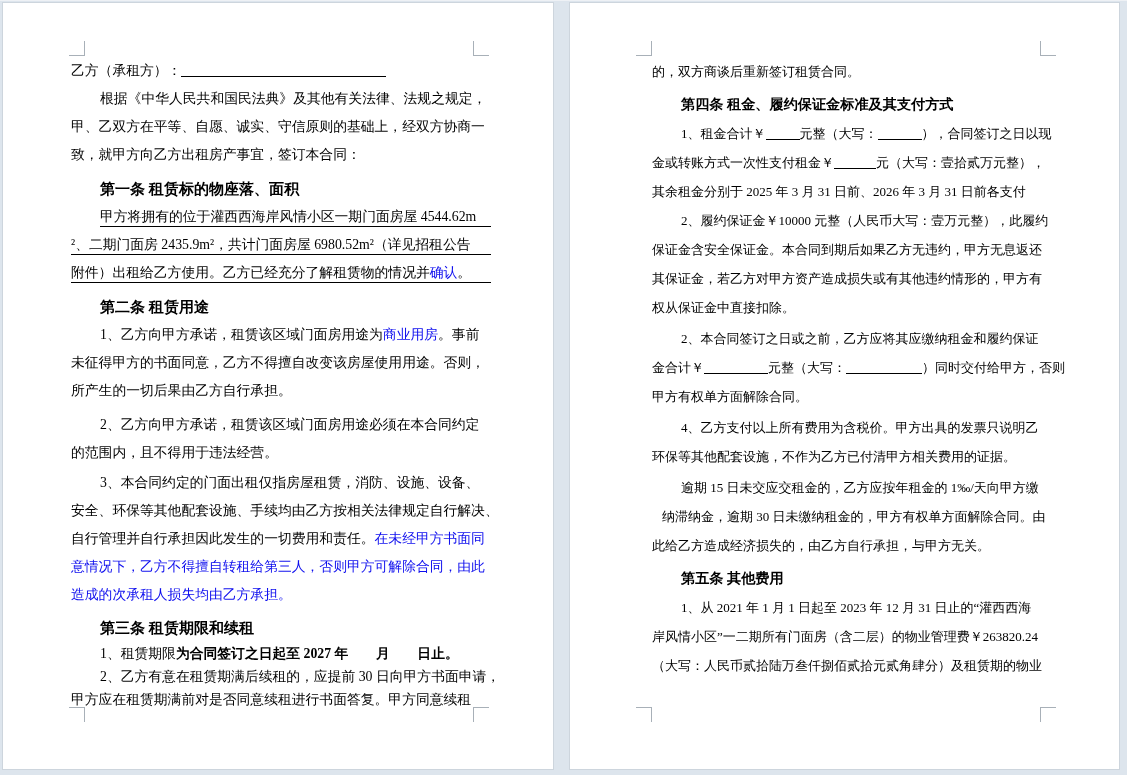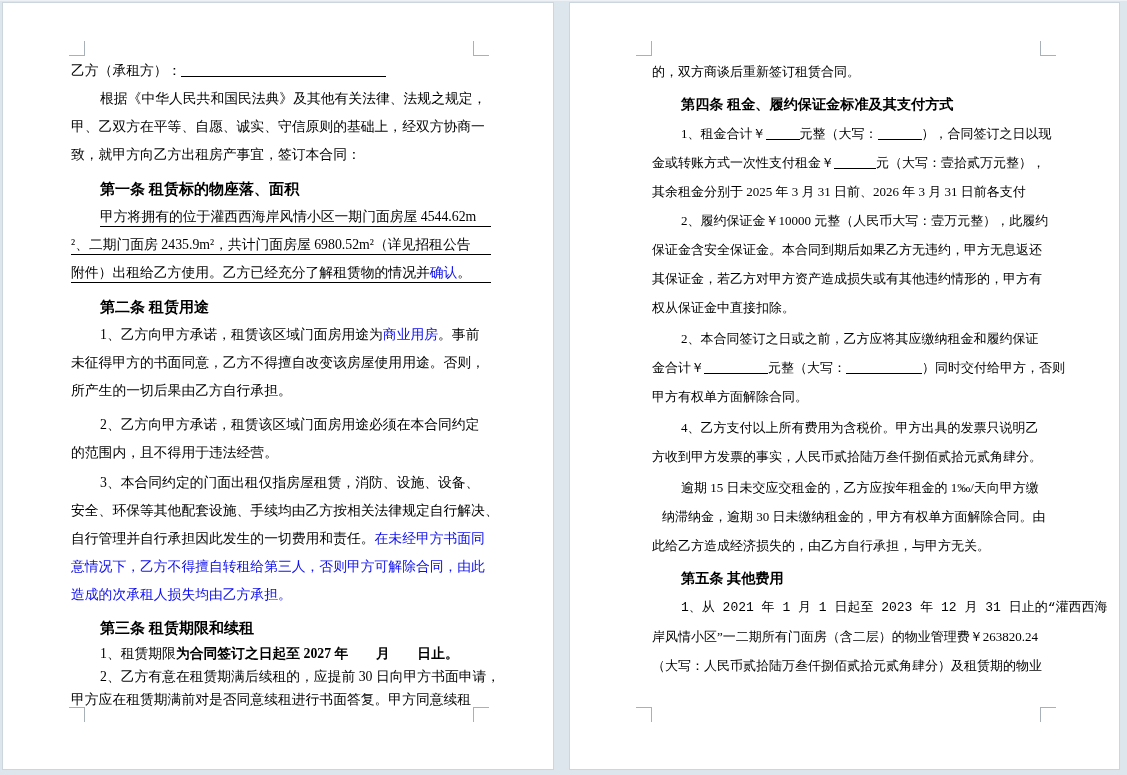--- a/index.html
+++ b/index.html
@@ -99,7 +99,7 @@
         <div class="line" style="height: 29px; line-height: 29px;"><span class="seg">金合计￥</span><span class="blank" style="width: 64px;"></span><span class="seg">元整（大写：</span><span class="blank" style="width: 76px;"></span><span class="seg">）同时交付给甲方，否则</span></div>
         <div class="line" style="height: 29px; line-height: 29px;"><span class="seg">甲方有权单方面解除合同。</span></div>
         <div class="line ind" style="height: 29px; line-height: 29px; margin-top: 2px;"><span class="seg">4、乙方支付以上所有费用为含税价。甲方出具的发票只说明乙</span></div>
-        <div class="line" style="height: 29px; line-height: 29px;"><span class="seg">方收到甲方发票的事实，人民币贰拾陆万叁仟捌佰贰拾元贰角肆分。</span></div>
+        <div class="line" style="height: 29px; line-height: 29px;"><span class="seg">环保等其他配套设施，不作为乙方已付清甲方相关费用的证据。</span></div>
         <div class="line ind" style="height: 29px; line-height: 29px; margin-top: 2px;"><span class="seg">逾期 15 日未交应交租金的，乙方应按年租金的 1‰/天向甲方缴</span></div>
         <div class="line" style="height: 29px; line-height: 29px; margin-left: 10px;"><span class="seg">纳滞纳金，逾期 30 日未缴纳租金的，甲方有权单方面解除合同。由</span></div>
         <div class="line" style="height: 29px; line-height: 29px;"><span class="seg">此给乙方造成经济损失的，由乙方自行承担，与甲方无关。</span></div>

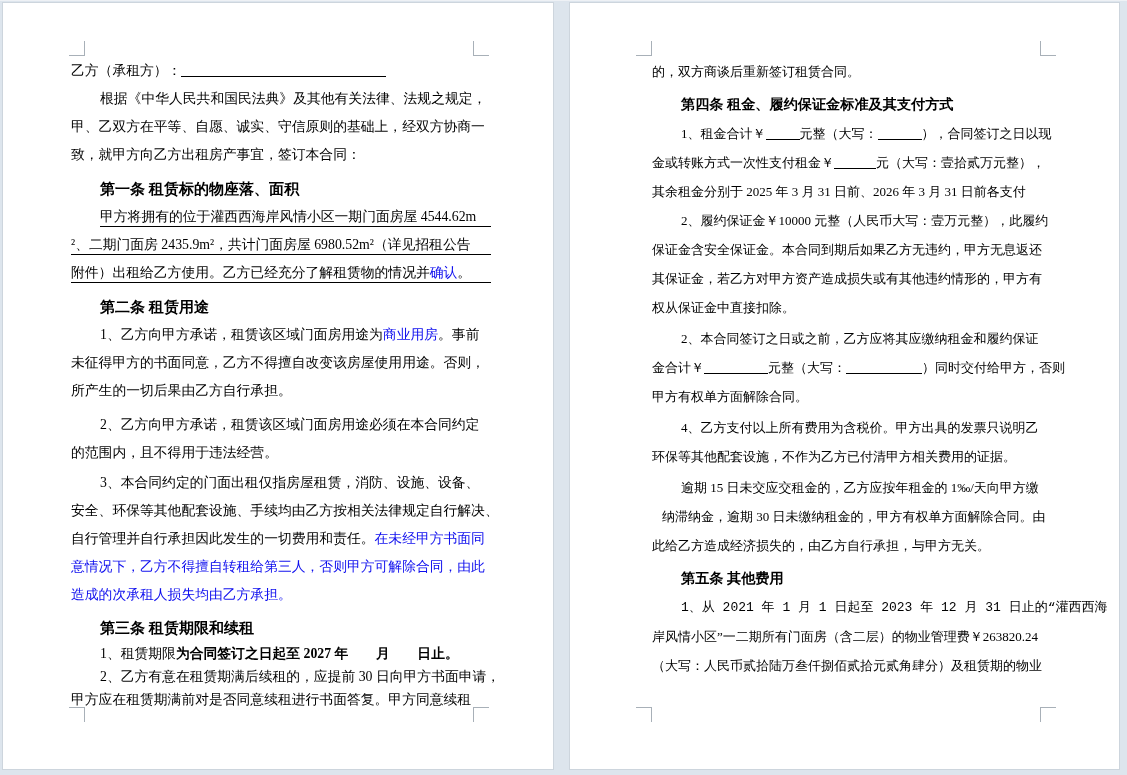--- a/index.html
+++ b/index.html
@@ -104,7 +104,7 @@
         <div class="line" style="height: 29px; line-height: 29px; margin-left: 10px;"><span class="seg">纳滞纳金，逾期 30 日未缴纳租金的，甲方有权单方面解除合同。由</span></div>
         <div class="line" style="height: 29px; line-height: 29px;"><span class="seg">此给乙方造成经济损失的，由乙方自行承担，与甲方无关。</span></div>
         <div class="line ind hd" style="height: 29px; line-height: 29px; margin-top: 4px;"><span class="seg b">第五条 其他费用</span></div>
-        <div class="line ind" style="height: 29px; line-height: 29px; font-family: Liberation Mono, monospace;"><span class="seg">1、从 2021 年 1 月 1 日起至 2023 年 12 月 31 日止的“灌西西海</span></div>
+        <div class="line ind" style="height: 29px; line-height: 29px;"><span class="seg">1、从 2021 年 1 月 1 日起至 2023 年 12 月 31 日止的“灌西西海</span></div>
         <div class="line" style="height: 29px; line-height: 29px;"><span class="seg">岸风情小区”一二期所有门面房（含二层）的物业管理费￥263820.24</span></div>
         <div class="line" style="height: 29px; line-height: 29px;"><span class="seg">（大写：人民币贰拾陆万叁仟捌佰贰拾元贰角肆分）及租赁期的物业</span></div>
       </div>

